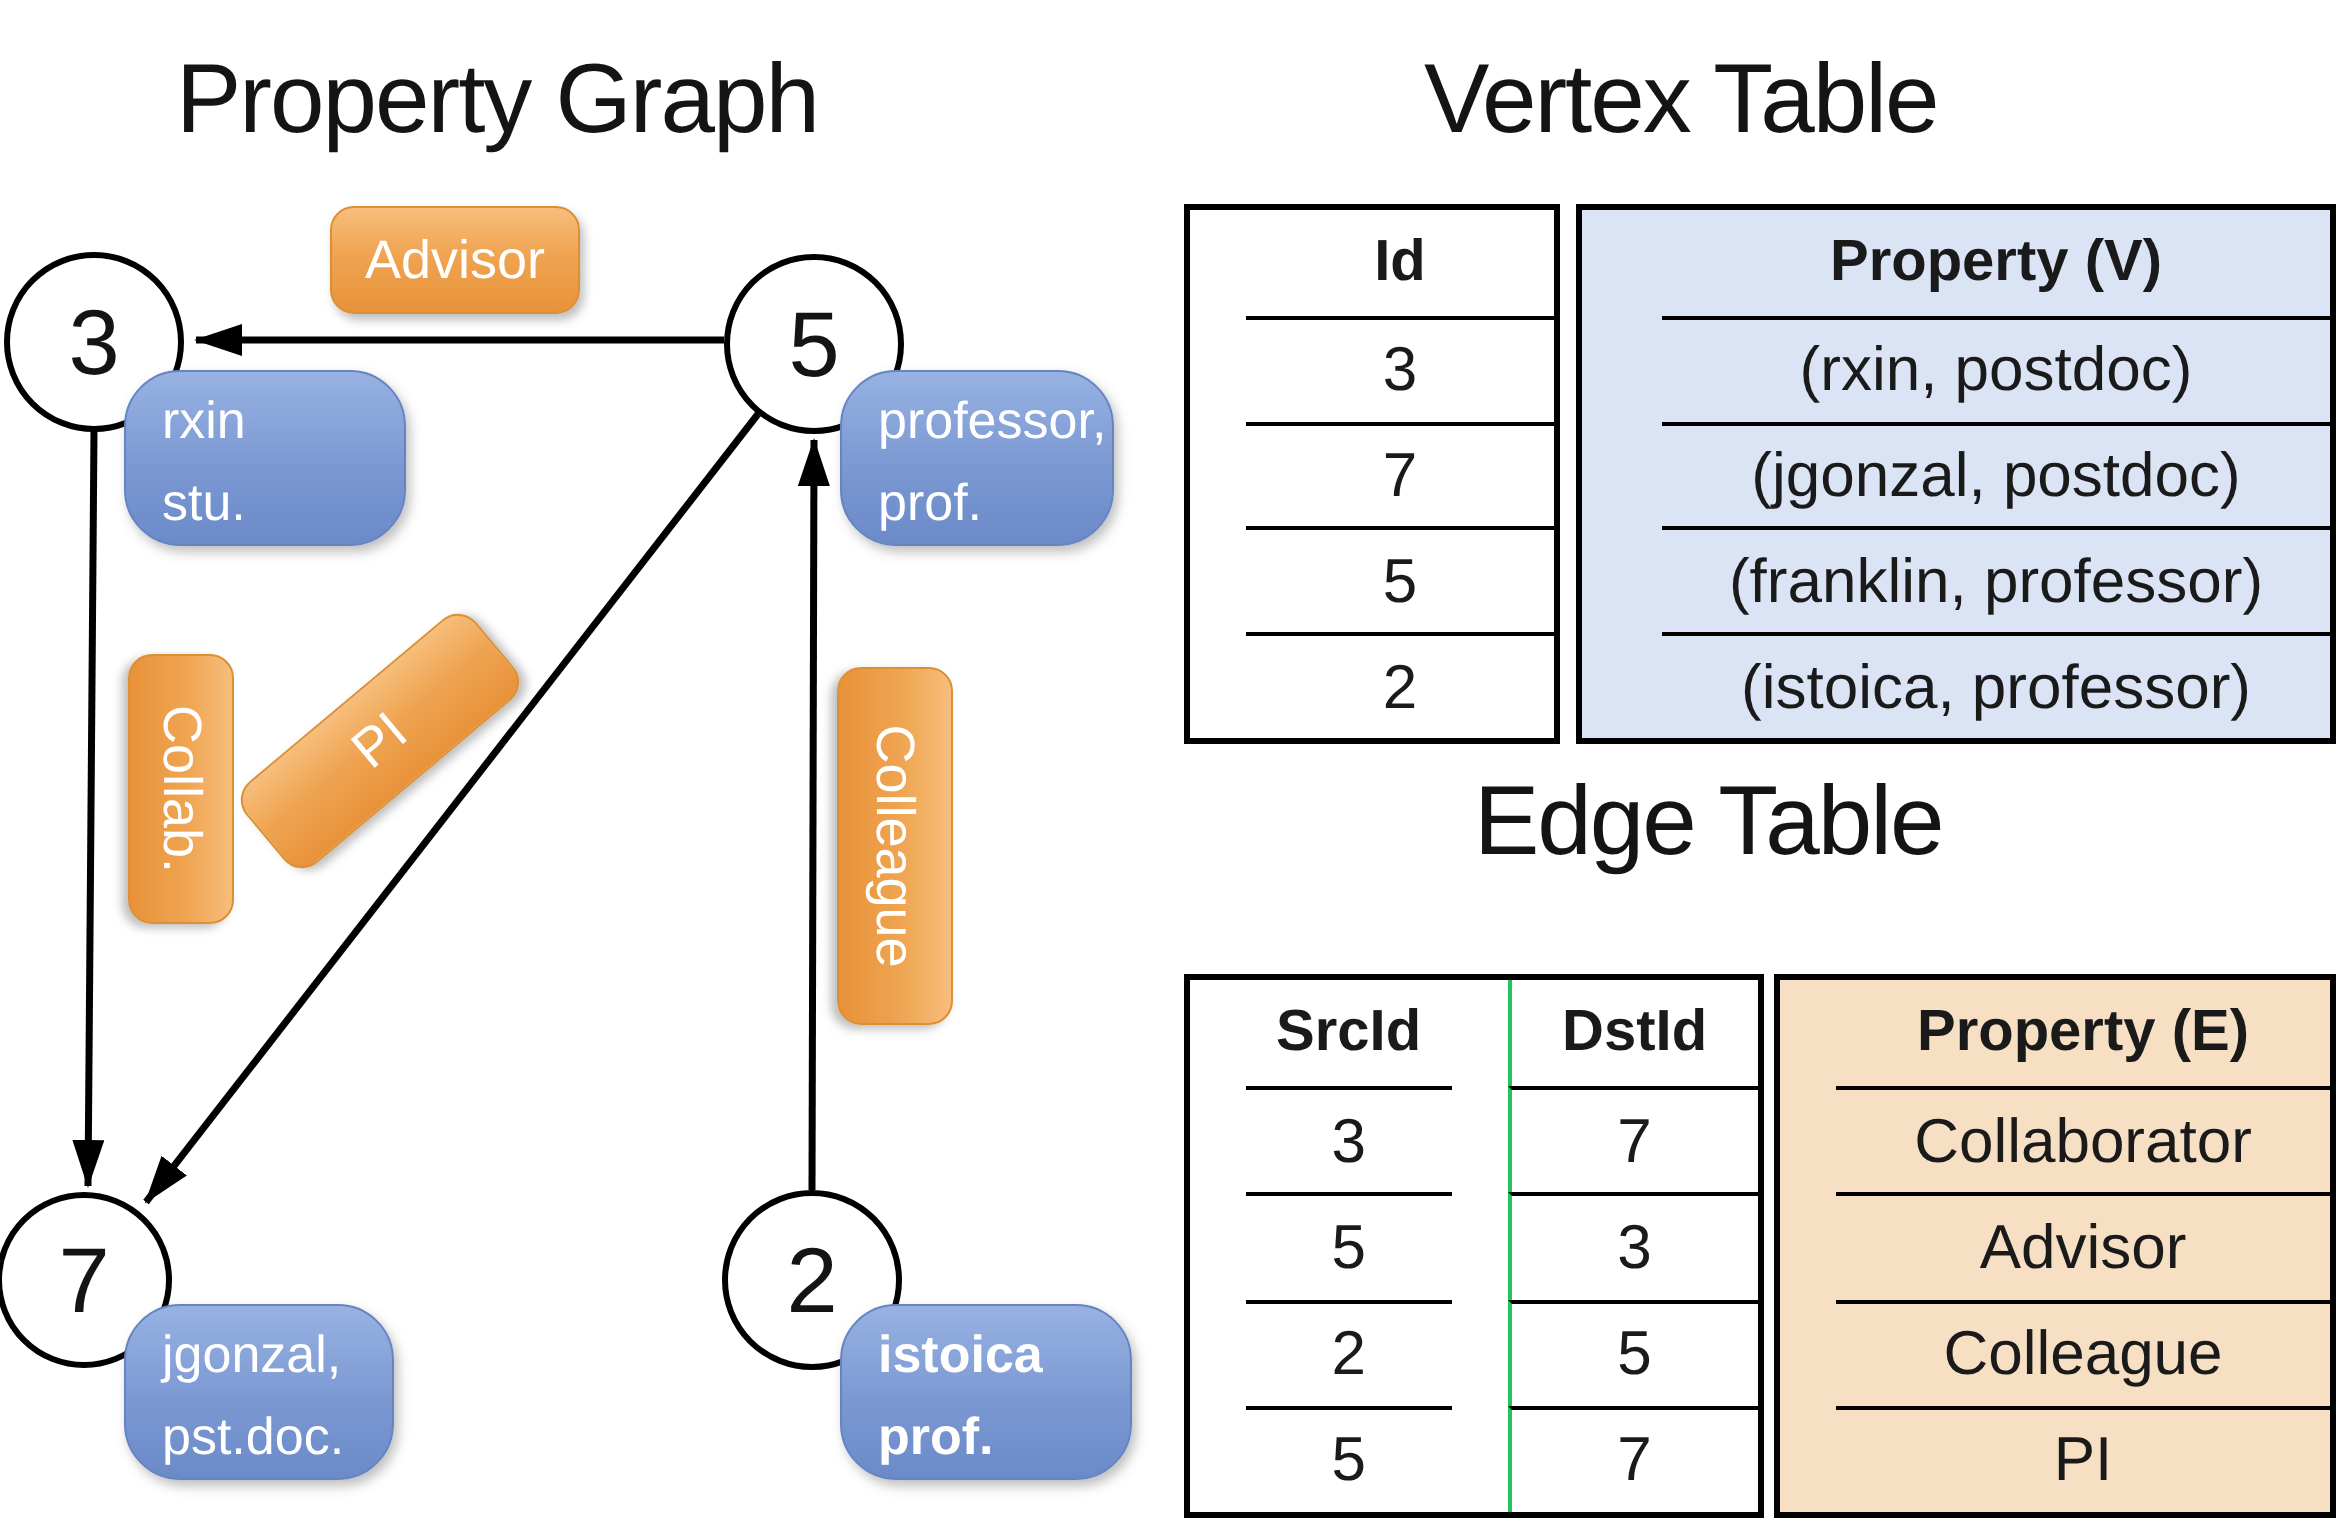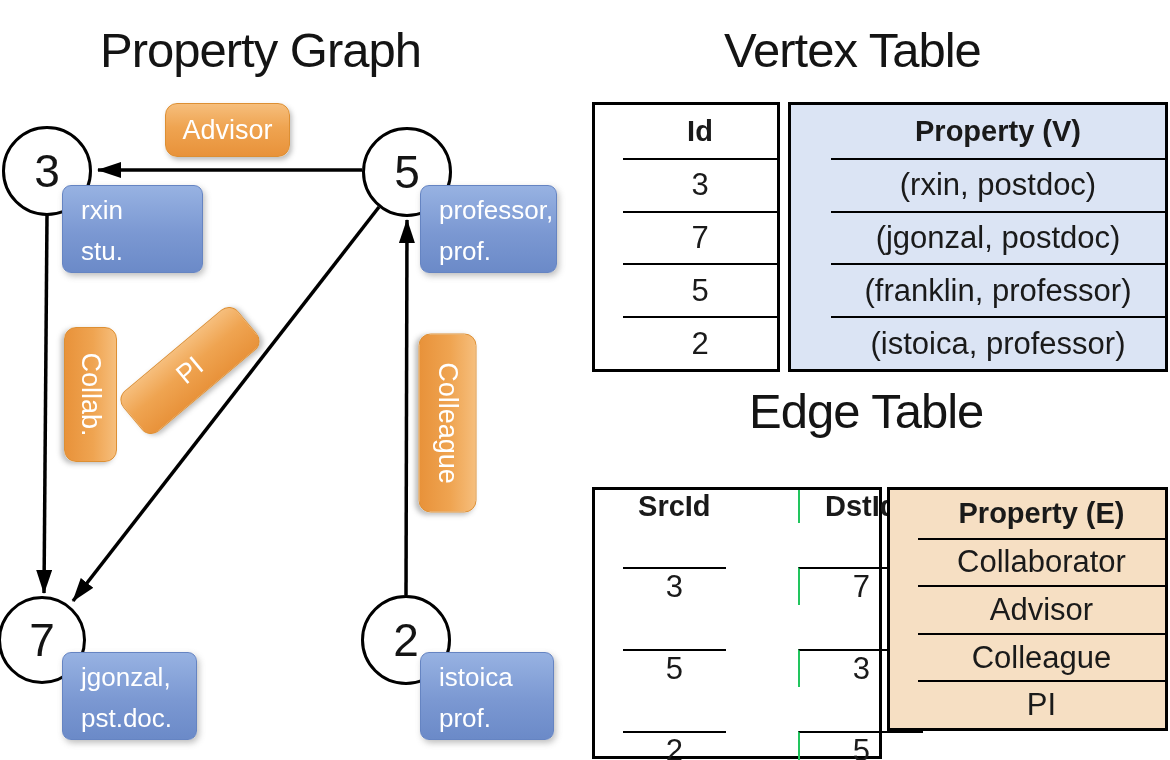--- a/index.html
+++ b/index.html
@@ -11,7 +11,7 @@
   
   .big-title{
     font-size:49px;font-weight:300;letter-spacing:-1px;color:#141414;
-    white-space:nowrap;z-index:5;margin-left:12px;
+    white-space:nowrap;z-index:5;
   }
   
   .node{

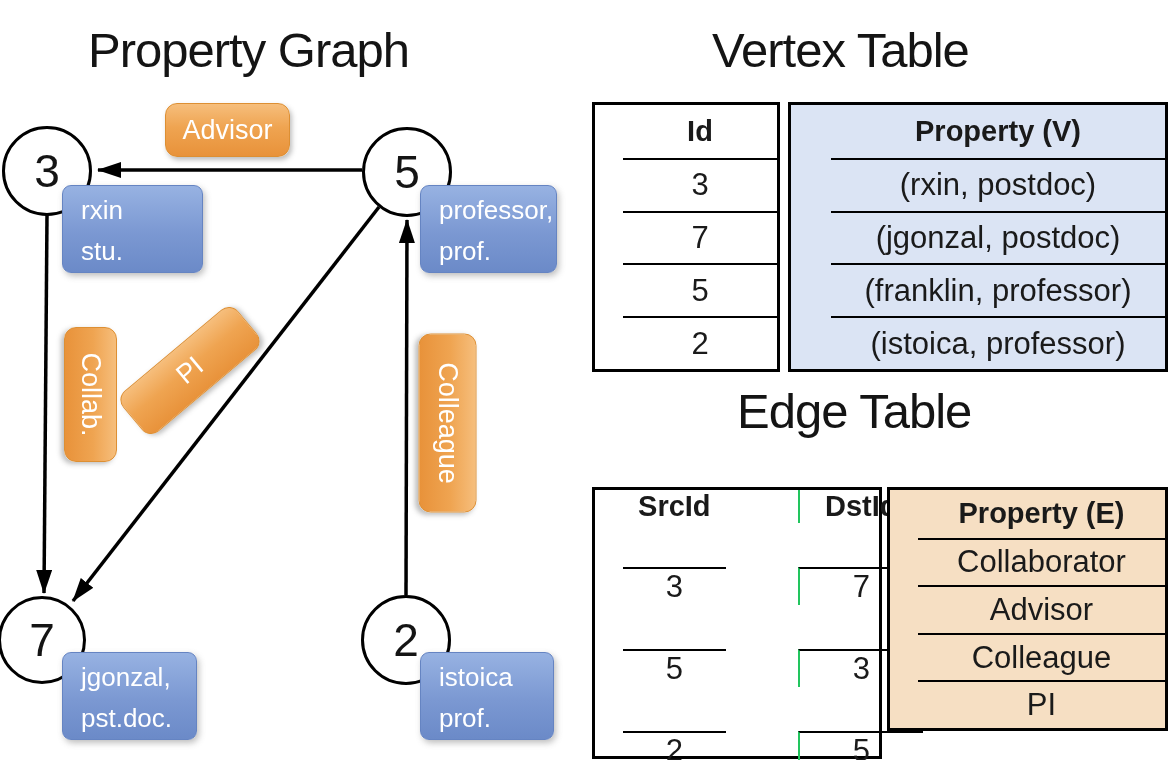--- a/index.html
+++ b/index.html
@@ -32,7 +32,7 @@
   .blabel{
     position:absolute;z-index:4;box-sizing:border-box;
     background:linear-gradient(180deg,#97b2e2 0%,#7b98d2 55%,#6b8ac8 100%);
-    border:1px solid #6584c2;border-radius:9px;
+    border:1px solid #6584c2;border-radius:28px;
     box-shadow:2px 3px 6px rgba(110,110,110,.45);
     color:#fff;font-size:26px;font-weight:400;
     padding:4px 0 0 18px;line-height:41px;white-space:nowrap;

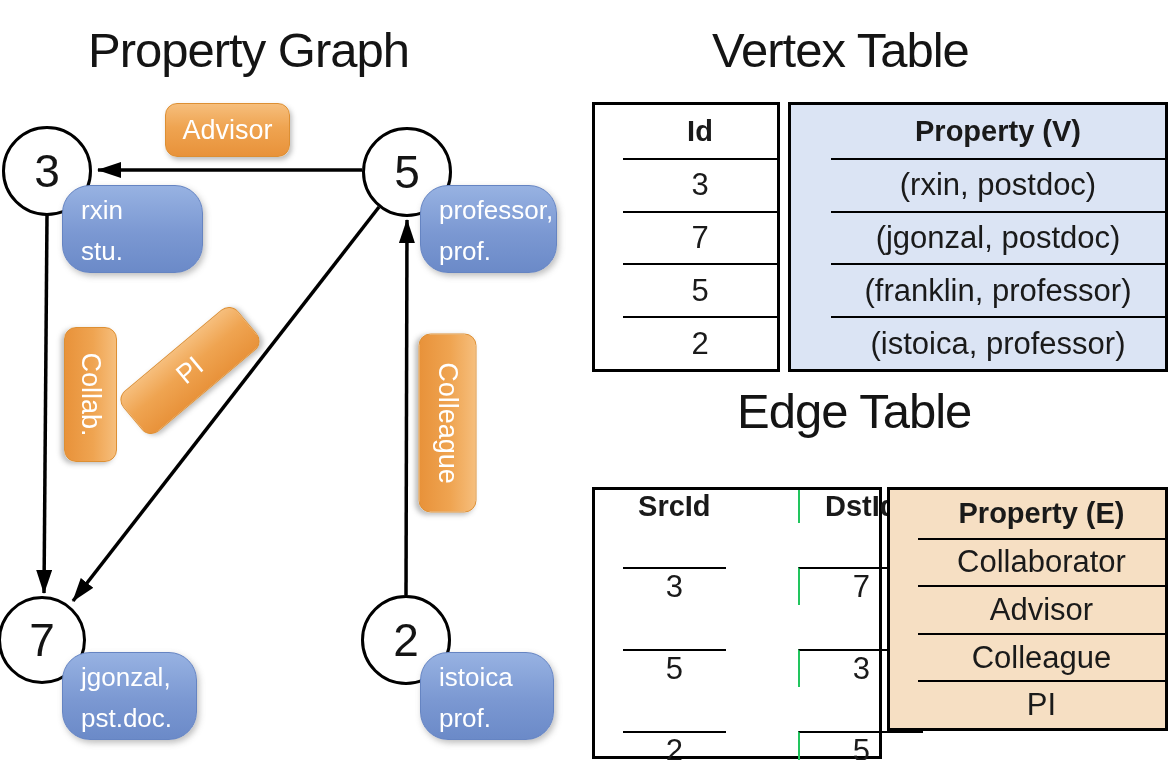--- a/index.html
+++ b/index.html
@@ -42,7 +42,7 @@
     position:absolute;box-sizing:border-box;border:3px solid #000;
     display:grid;grid-template-rows:repeat(5,1fr);z-index:5;background:#fff;
   }
-  .tblock.cols2{grid-template-columns:46% 54%;grid-auto-flow:row;gap:44px;}
+  .tblock.cols2{grid-template-columns:46% 54%;grid-auto-flow:row;}
   .tblock.bluebg{background:#dbe4f4;}
   .tblock.orangebg{background:#f6dfc3;}
   .cell{

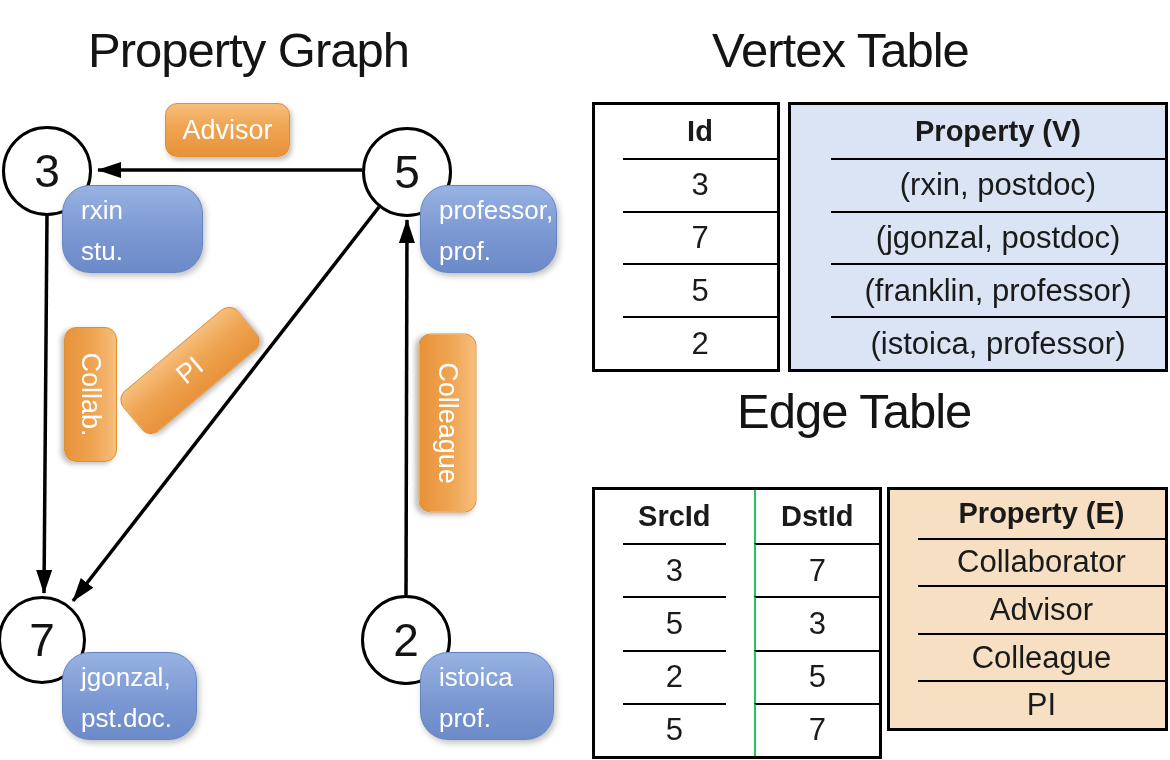--- a/index.html
+++ b/index.html
@@ -149,7 +149,7 @@
     <div class="cell bt bl">7</div>
   </div>
 
-  <div class="tblock orangebg" style="left:887px;top:487px;width:281px;height:244px;">
+  <div class="tblock orangebg" style="left:887px;top:487px;width:281px;height:272px;">
     <div class="cell th">Property (E)</div>
     <div class="cell bt">Collaborator</div>
     <div class="cell bt">Advisor</div>

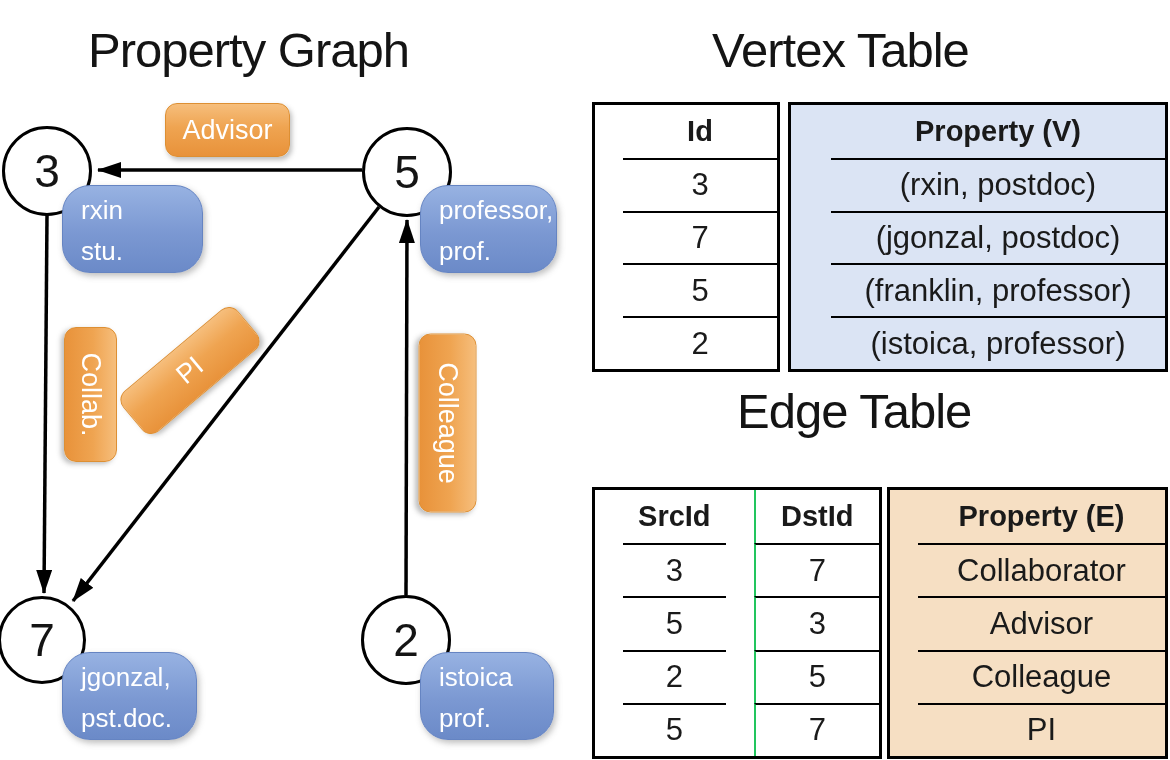--- a/index.html
+++ b/index.html
@@ -111,7 +111,7 @@
     <div>jgonzal,</div>
     <div>pst.doc.</div>
   </div>
-  <div class="blabel" style="left:420px;top:652px;width:134px;height:88px;">
+  <div class="blabel" style="left:420px;top:652px;width:146px;height:88px;font-weight:bold;">
     <div>istoica</div>
     <div>prof.</div>
   </div>

